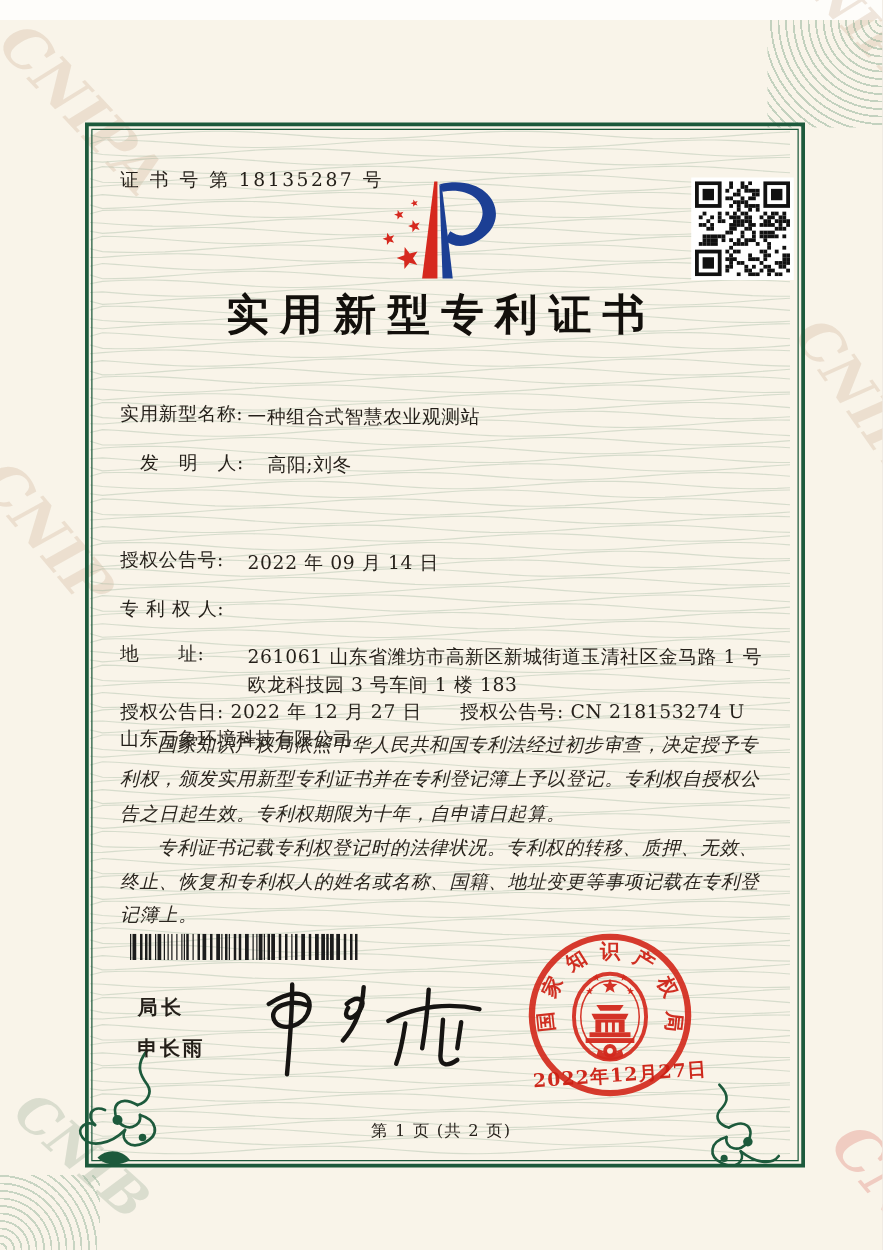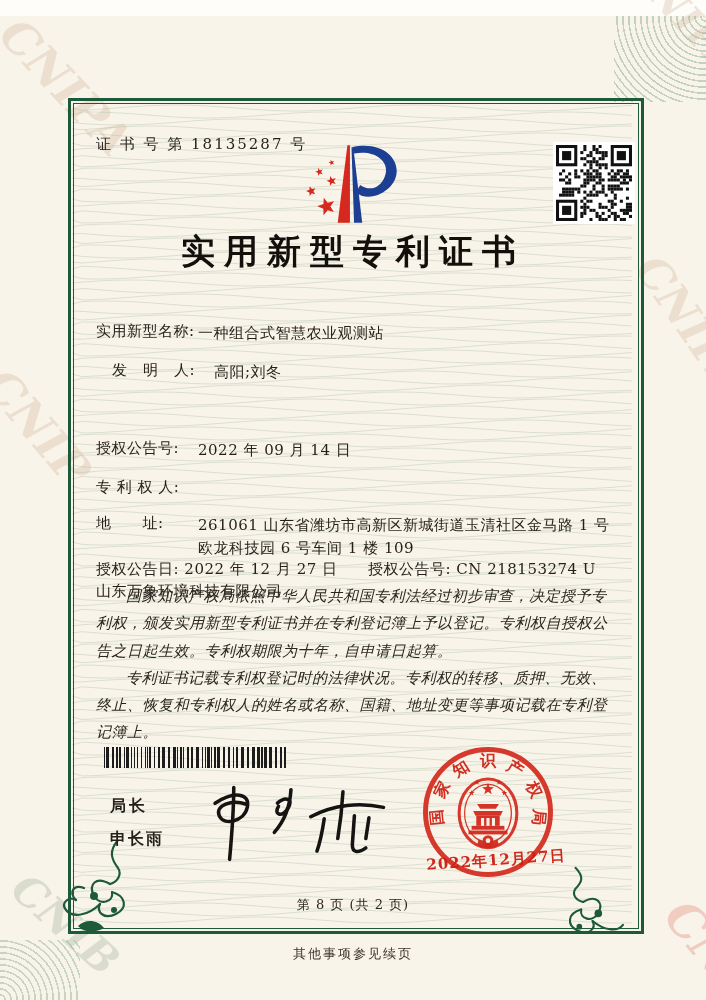--- a/index.html
+++ b/index.html
@@ -456,7 +456,7 @@
   <div class="abs frow" style="top:514px;">
     <span class="flabel">地　　址:</span>
     <span class="fvalue">261061 山东省潍坊市高新区新城街道玉清社区金马路 1 号
-欧龙科技园 6 号车间 1 楼 109</span>
+欧龙科技园 3 号车间 1 楼 183</span>
   </div>
 
   <div class="abs gitem" style="left:96px;top:560px;">

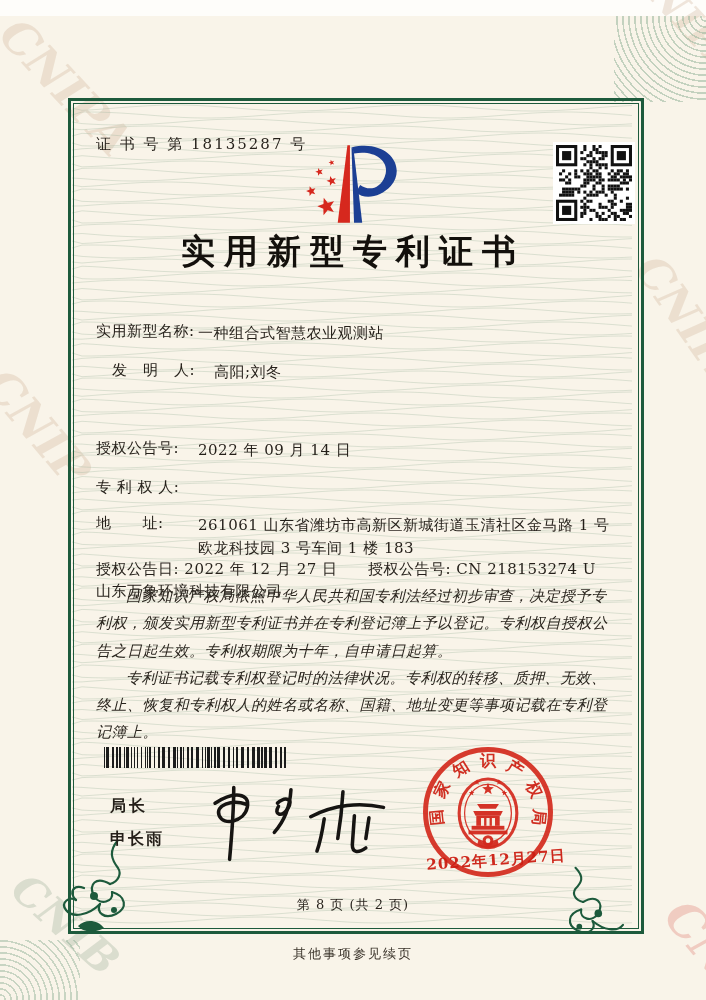--- a/index.html
+++ b/index.html
@@ -579,7 +579,7 @@
   </div>
   <div id="seal-date" class="abs">2022年12月27日</div>
 
-  <div id="page-indicator" class="abs">第 8 页 (共 2 页)</div>
+  <div id="page-indicator" class="abs">第 1 页 (共 2 页)</div>
   <div id="continuation-note" class="abs">其他事项参见续页</div>
 
 </div>

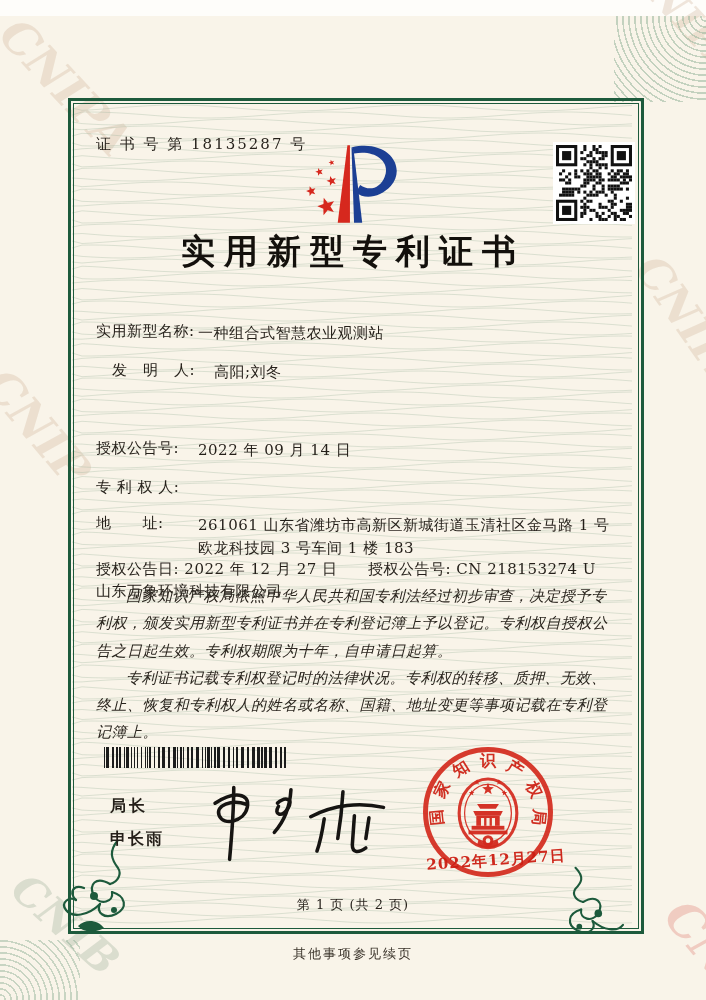--- a/index.html
+++ b/index.html
@@ -580,7 +580,6 @@
   <div id="seal-date" class="abs">2022年12月27日</div>
 
   <div id="page-indicator" class="abs">第 1 页 (共 2 页)</div>
-  <div id="continuation-note" class="abs">其他事项参见续页</div>
 
 </div>
 

